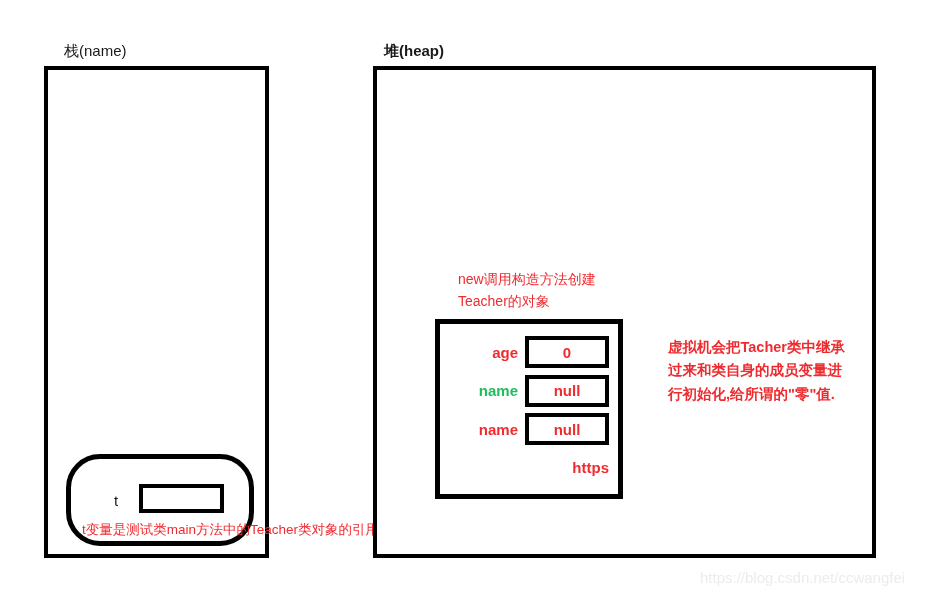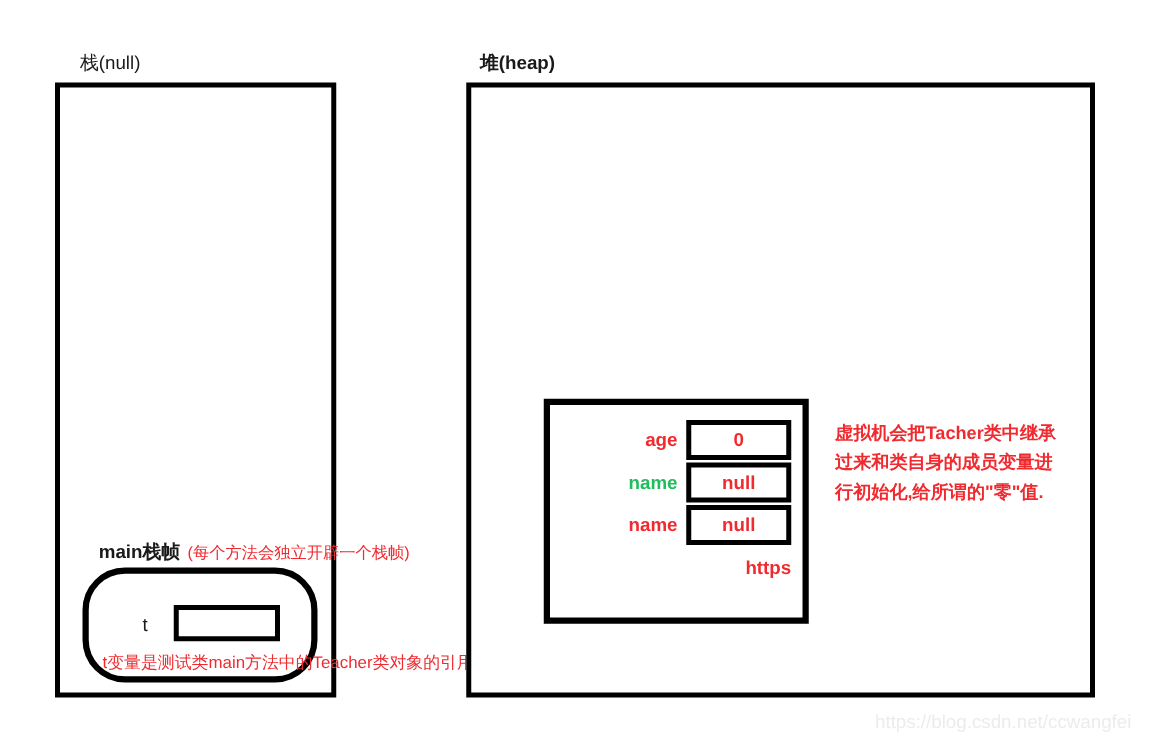--- a/index.html
+++ b/index.html
@@ -208,7 +208,7 @@
 
 <div class="canvas">
 
-  <div class="abs label-black" id="stack-region-title">栈(null)</div>
+  <div class="abs label-black" id="stack-region-title">栈(name)</div>
 
   <div class="abs region-box" id="stack-region-box">
   </div>

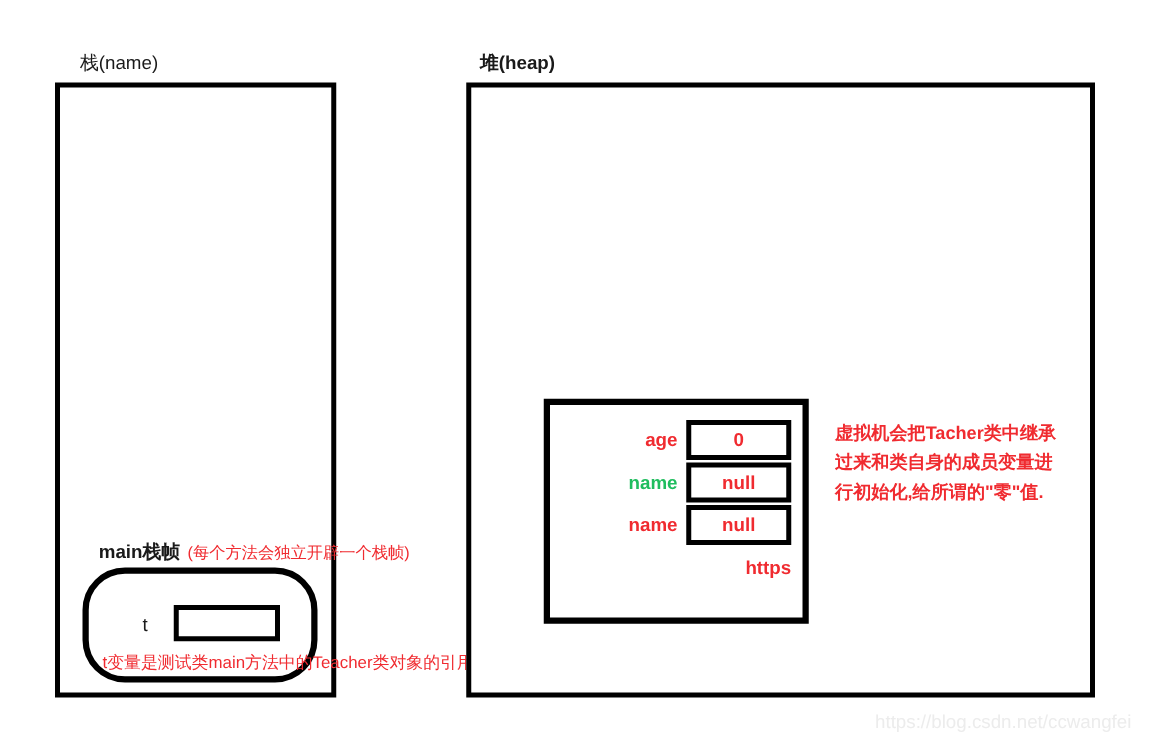--- a/index.html
+++ b/index.html
@@ -233,6 +233,7 @@
   <div class="abs region-box" id="heap-region-box">
   </div>
 
+  <div class="abs" id="new-object-note">new调用构造方法创建Teacher的对象</div>
 
   <div class="abs" id="heap-object-box">
 

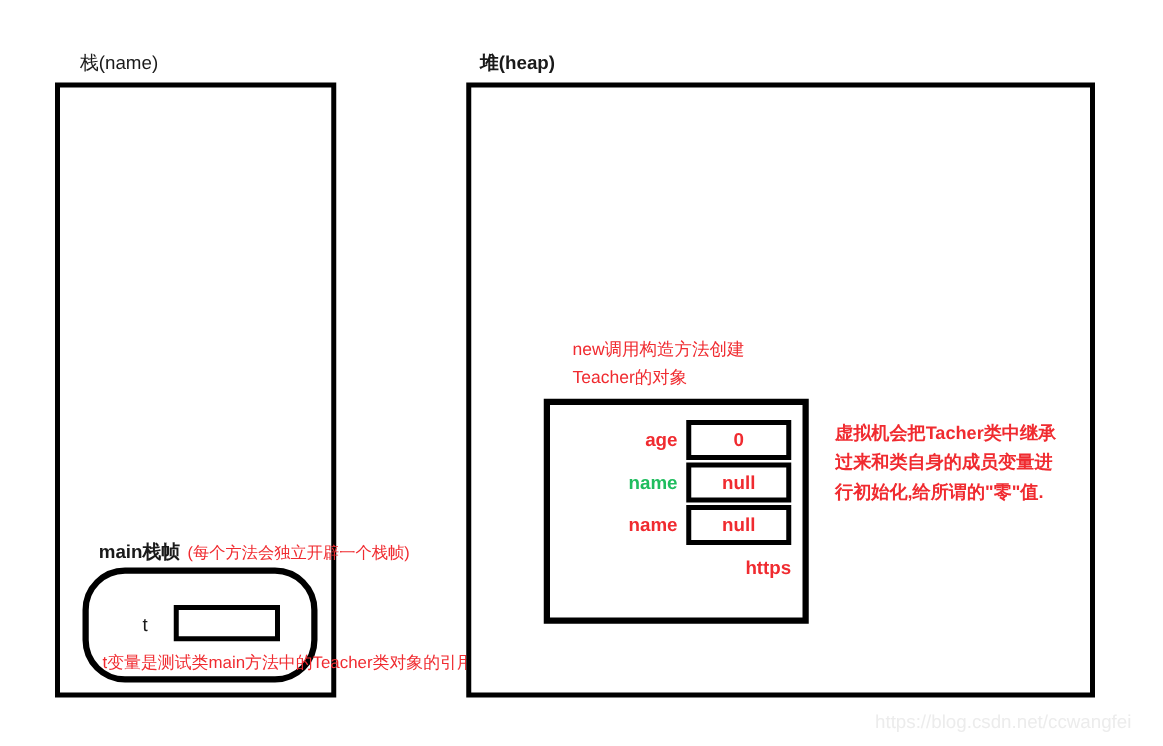--- a/index.html
+++ b/index.html
@@ -139,7 +139,7 @@
   #heap-object-box {
     left: 435px;
     top: 319px;
-    width: 212px;
+    width: 188px;
     height: 180px;
     border: 5px solid #000000;
     box-sizing: border-box;
@@ -147,6 +147,7 @@
     padding: 11px 9px 9px 9px;
     display: flex;
     flex-direction: column;
+    justify-content: space-between;
   }
 
   .field-row {

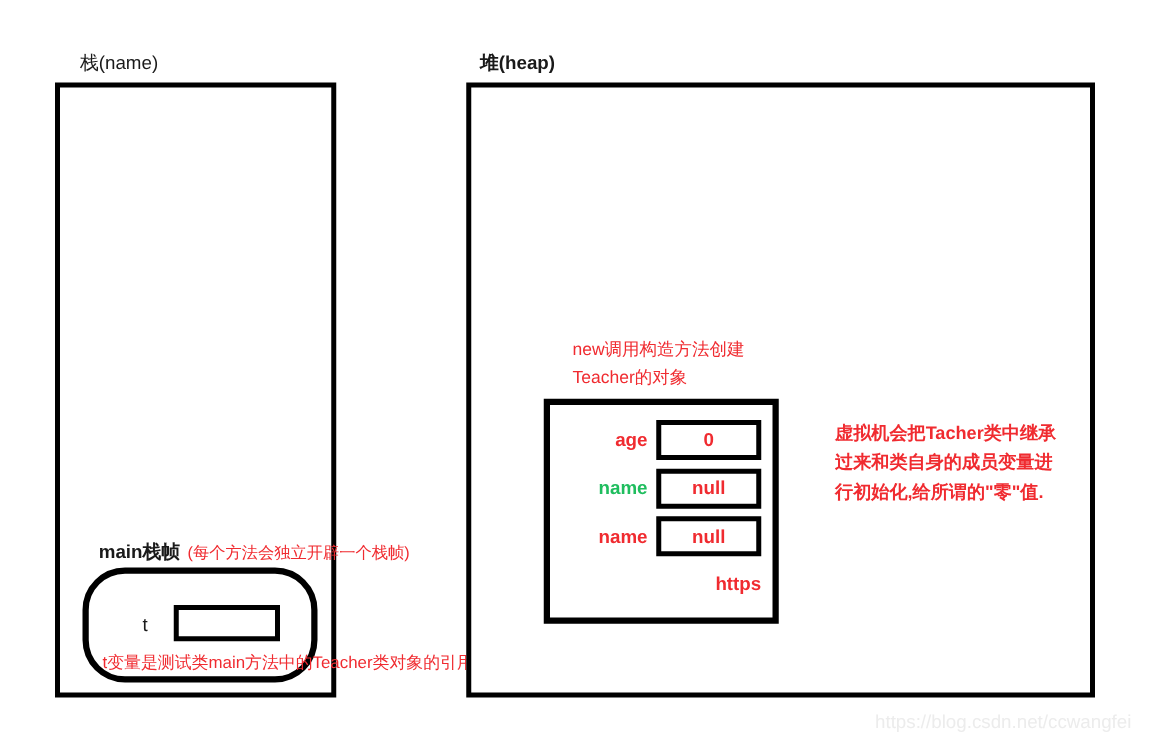--- a/index.html
+++ b/index.html
@@ -214,10 +214,6 @@
   <div class="abs region-box" id="stack-region-box">
   </div>
 
-  <div class="abs" id="main-frame-title-row">
-    <span class="main-frame-name">main栈帧</span>
-    <span class="main-frame-note">(每个方法会独立开辟一个栈帧)</span>
-  </div>
 
   <div class="abs" id="main-stack-frame"></div>
 

